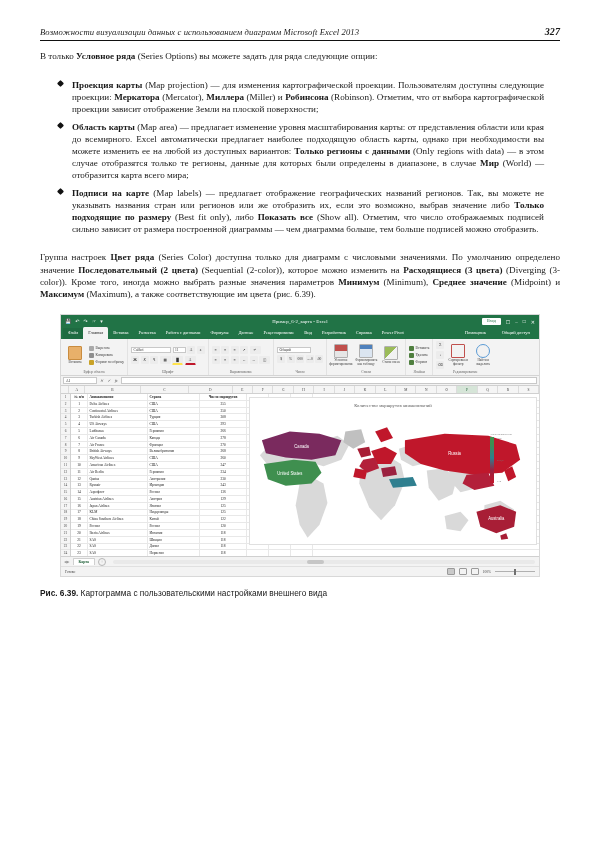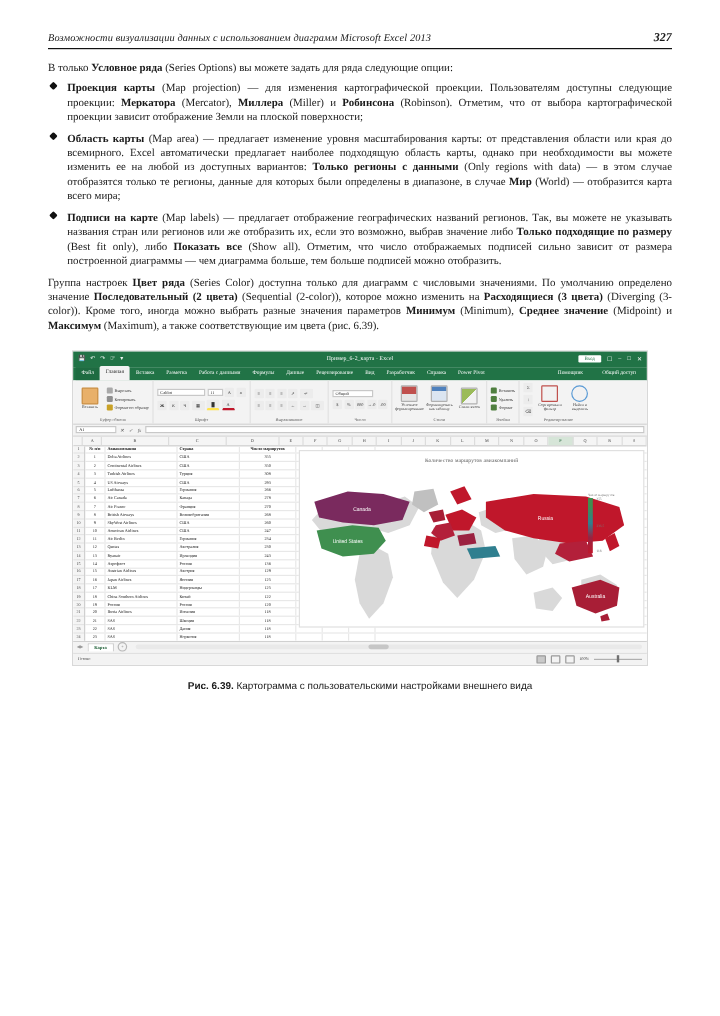--- a/index.html
+++ b/index.html
@@ -32,7 +32,7 @@
     text-indent:0;
   }
   .b{font-weight:bold;}
-  ul.bullets{list-style:none;margin:0;padding:0;}
+  ul.bullets{list-style:none;margin:16px;padding:0;}
   ul.bullets li{
     position:relative;
     padding-left:16px;

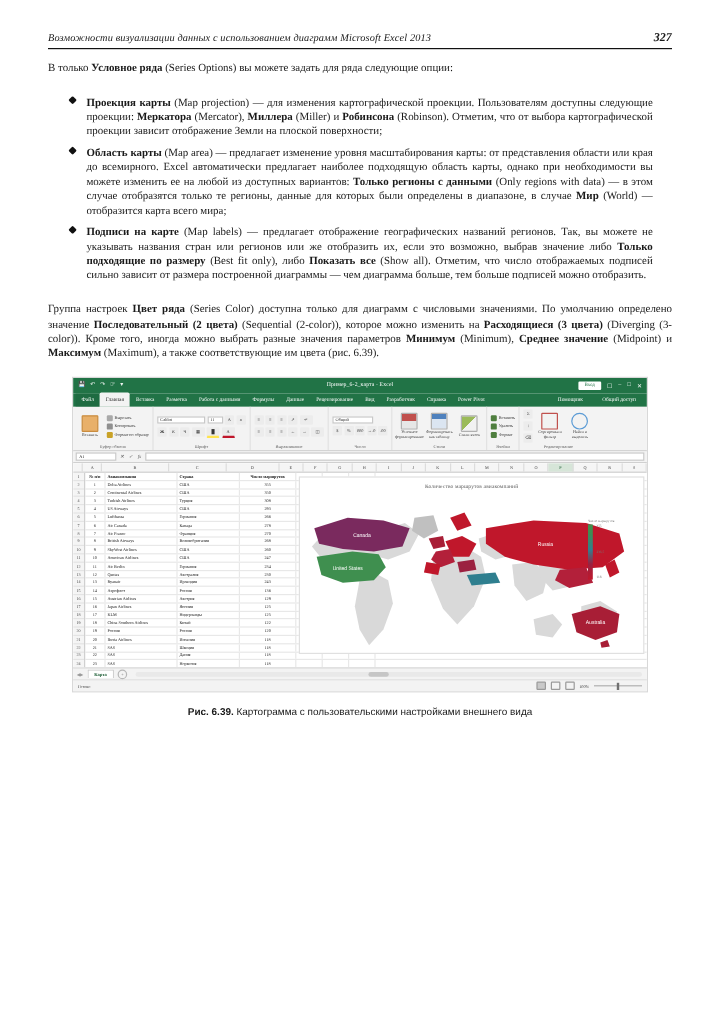--- a/index.html
+++ b/index.html
@@ -249,7 +249,7 @@
   .zoomslider .knob{position:absolute;left:48%;top:-2.5px;width:1.5px;height:6px;background:#707070;}
 
   .caption{
-    text-align:center;font-size:8.3px;margin-top:11px;
+    font-size:8.3px;margin-top:11px;
     font-family:"Liberation Sans", sans-serif;color:#1a1a1a;
   }
   .caption .cb{font-weight:bold;}

